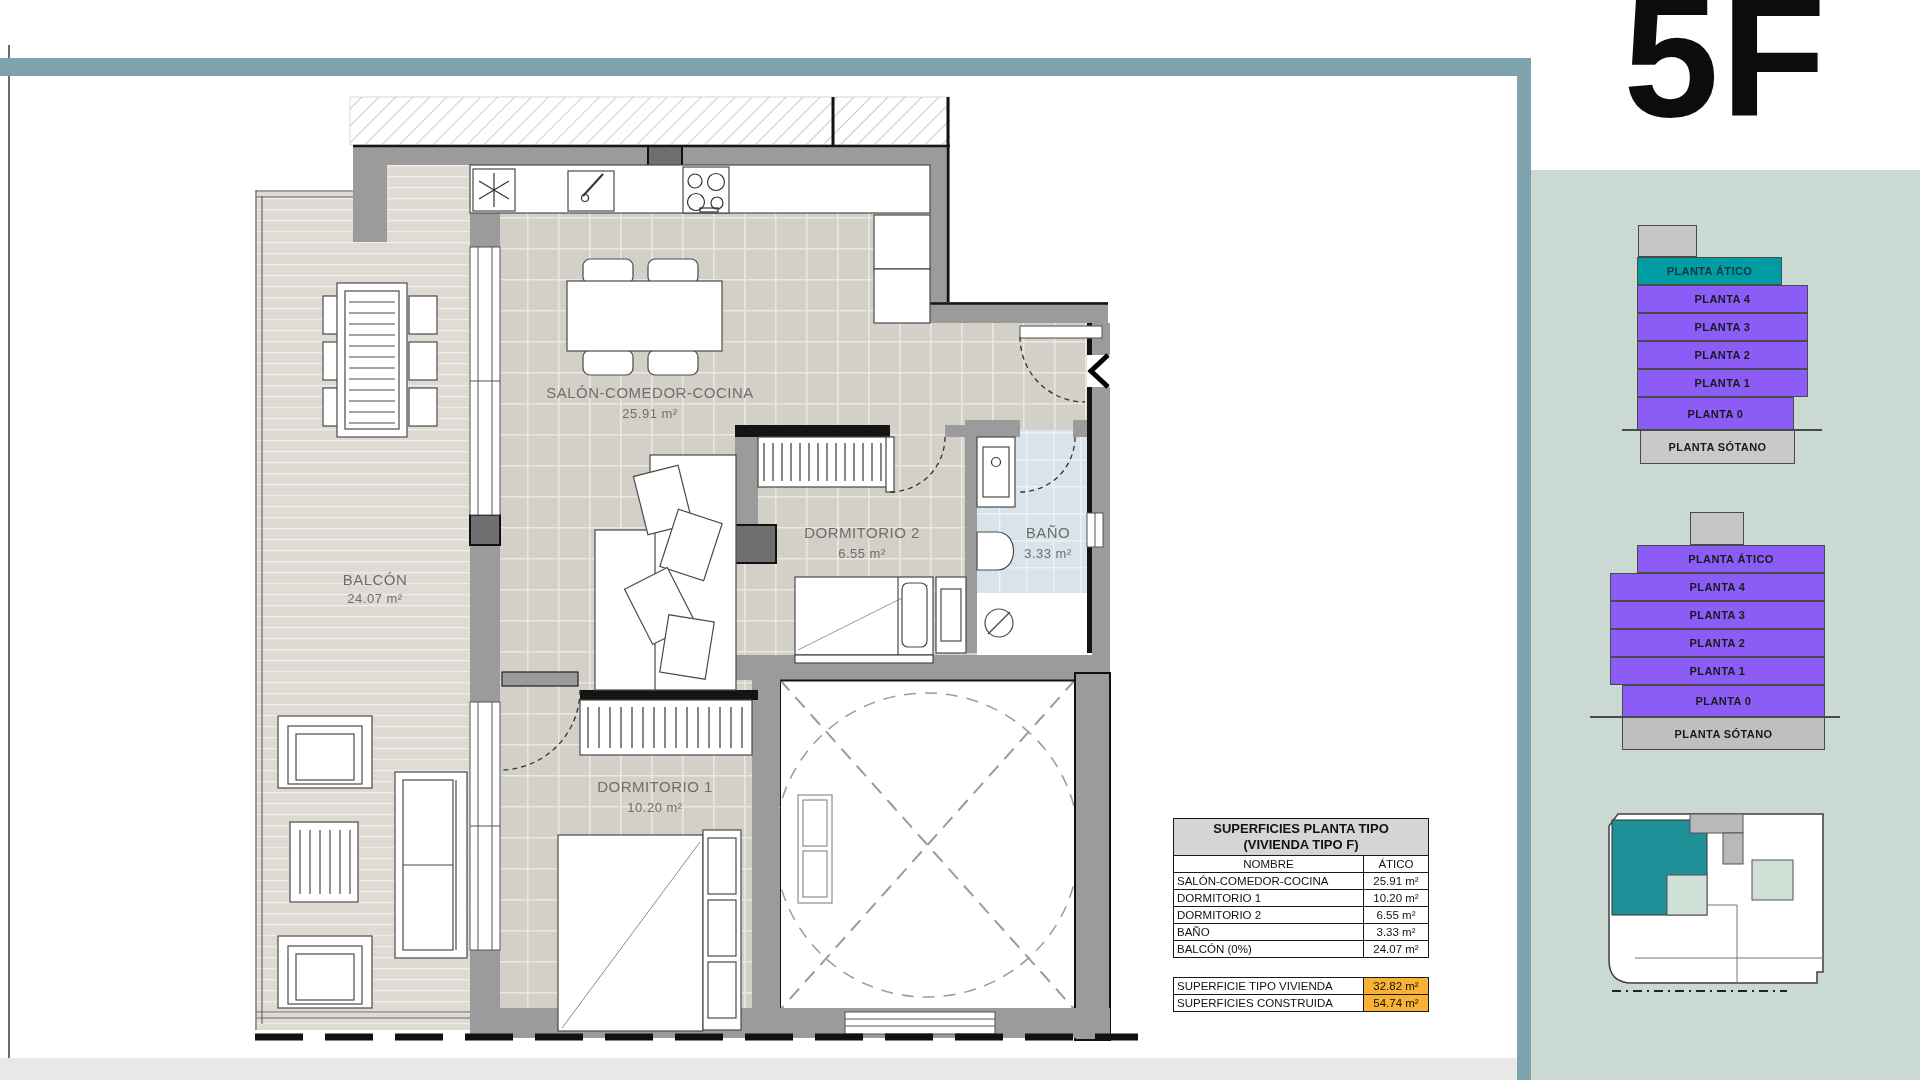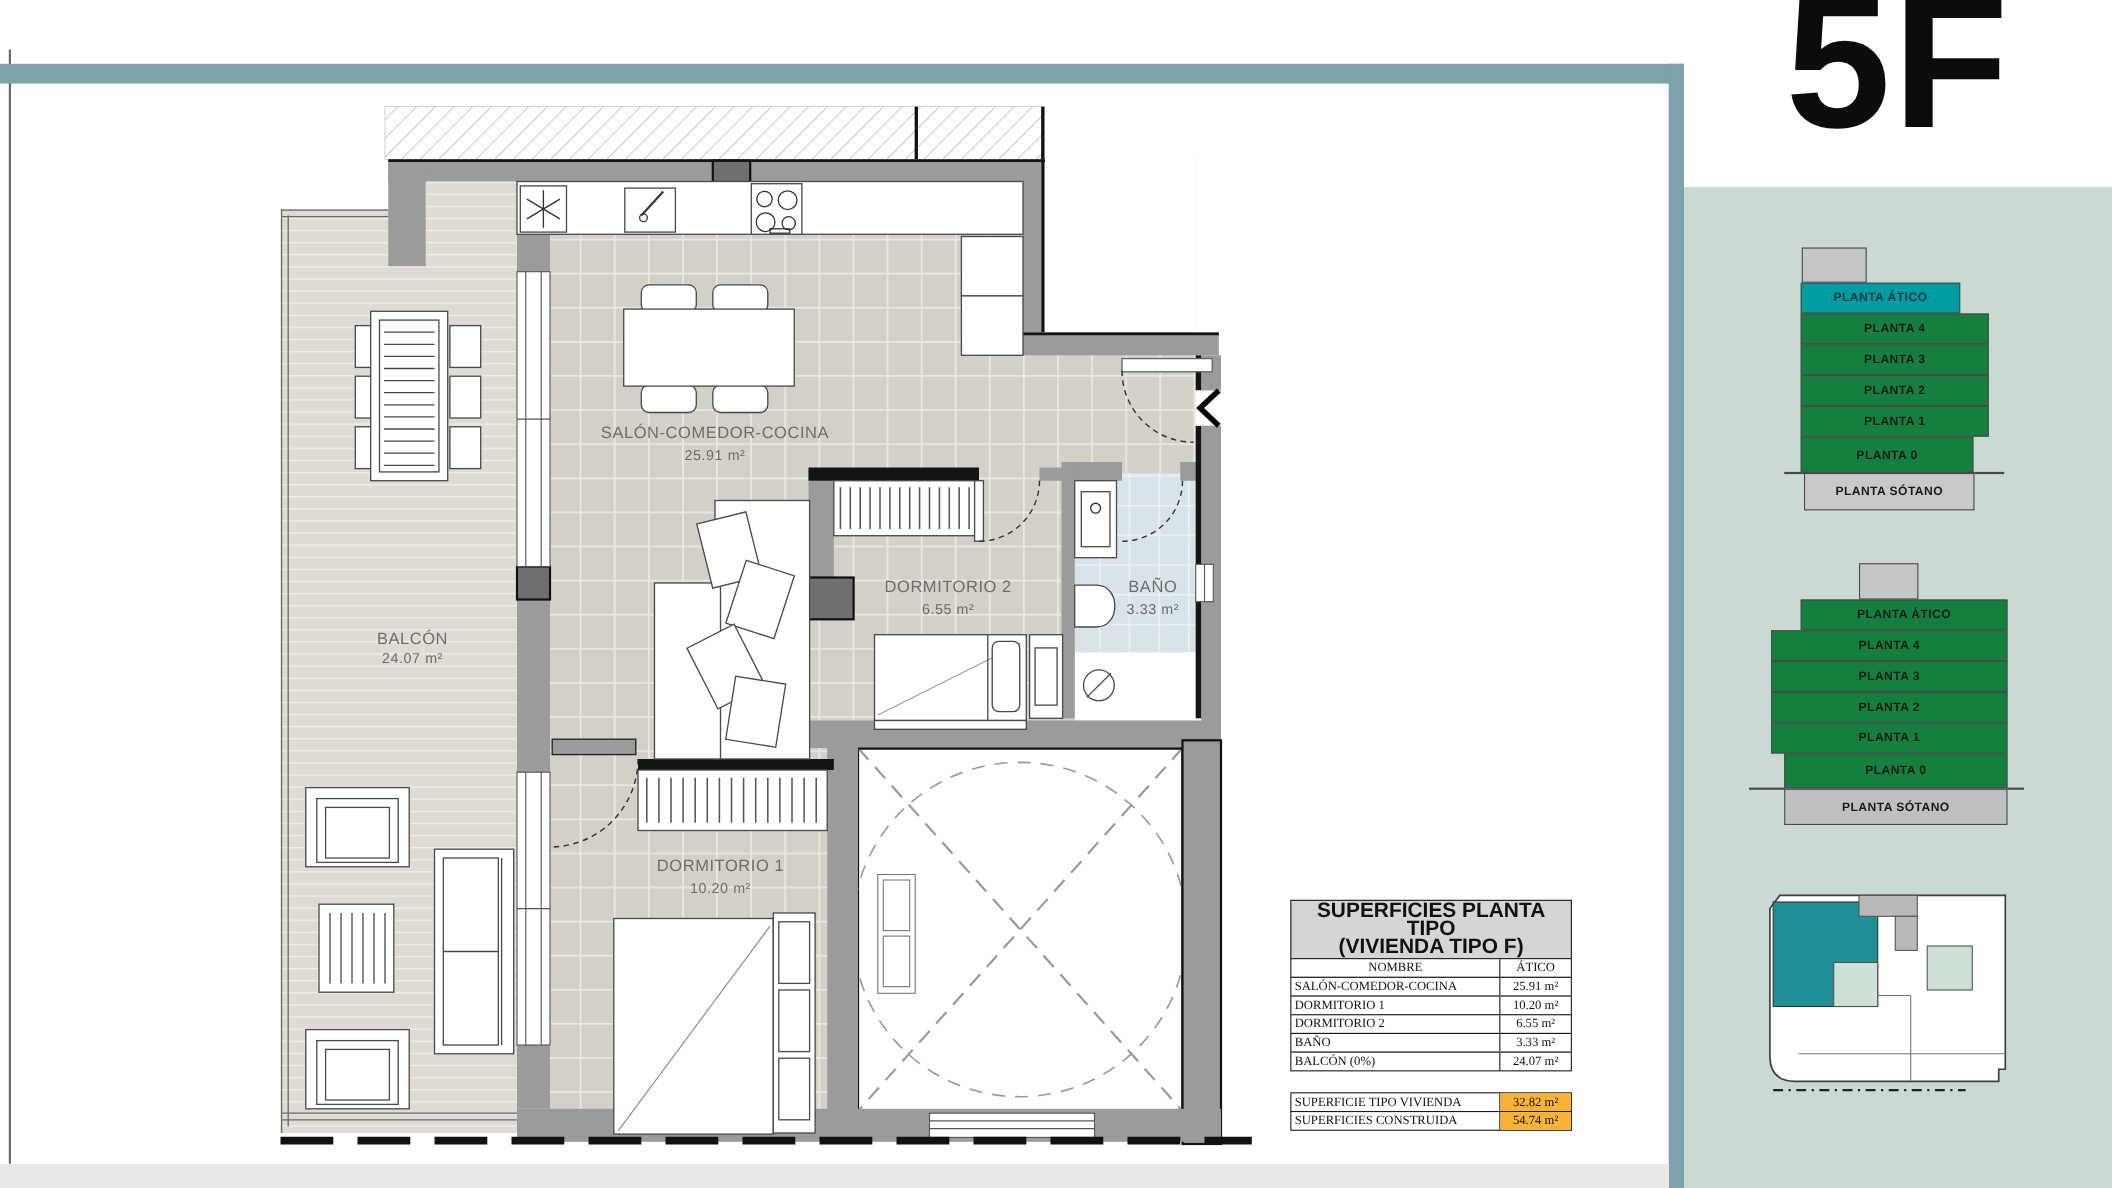--- a/index.html
+++ b/index.html
@@ -17,7 +17,7 @@
     font-weight:800;color:#0c0c0c;letter-spacing:2px;line-height:1;}
   
   .elev{position:absolute;}
-  .elev .fl{position:absolute;box-sizing:border-box;border:1px solid #4a4a4a;background:#15803d;
+  .elev .fl{position:absolute;box-sizing:border-box;border:1px solid #4a4a4a;background:#8b5cf6;
     display:flex;align-items:center;justify-content:center;font-size:11px;font-weight:bold;
     color:#1a1a1a;letter-spacing:.4px;}
   .elev .roof{position:absolute;box-sizing:border-box;border:1px solid #4a4a4a;background:#C6C6C6;}

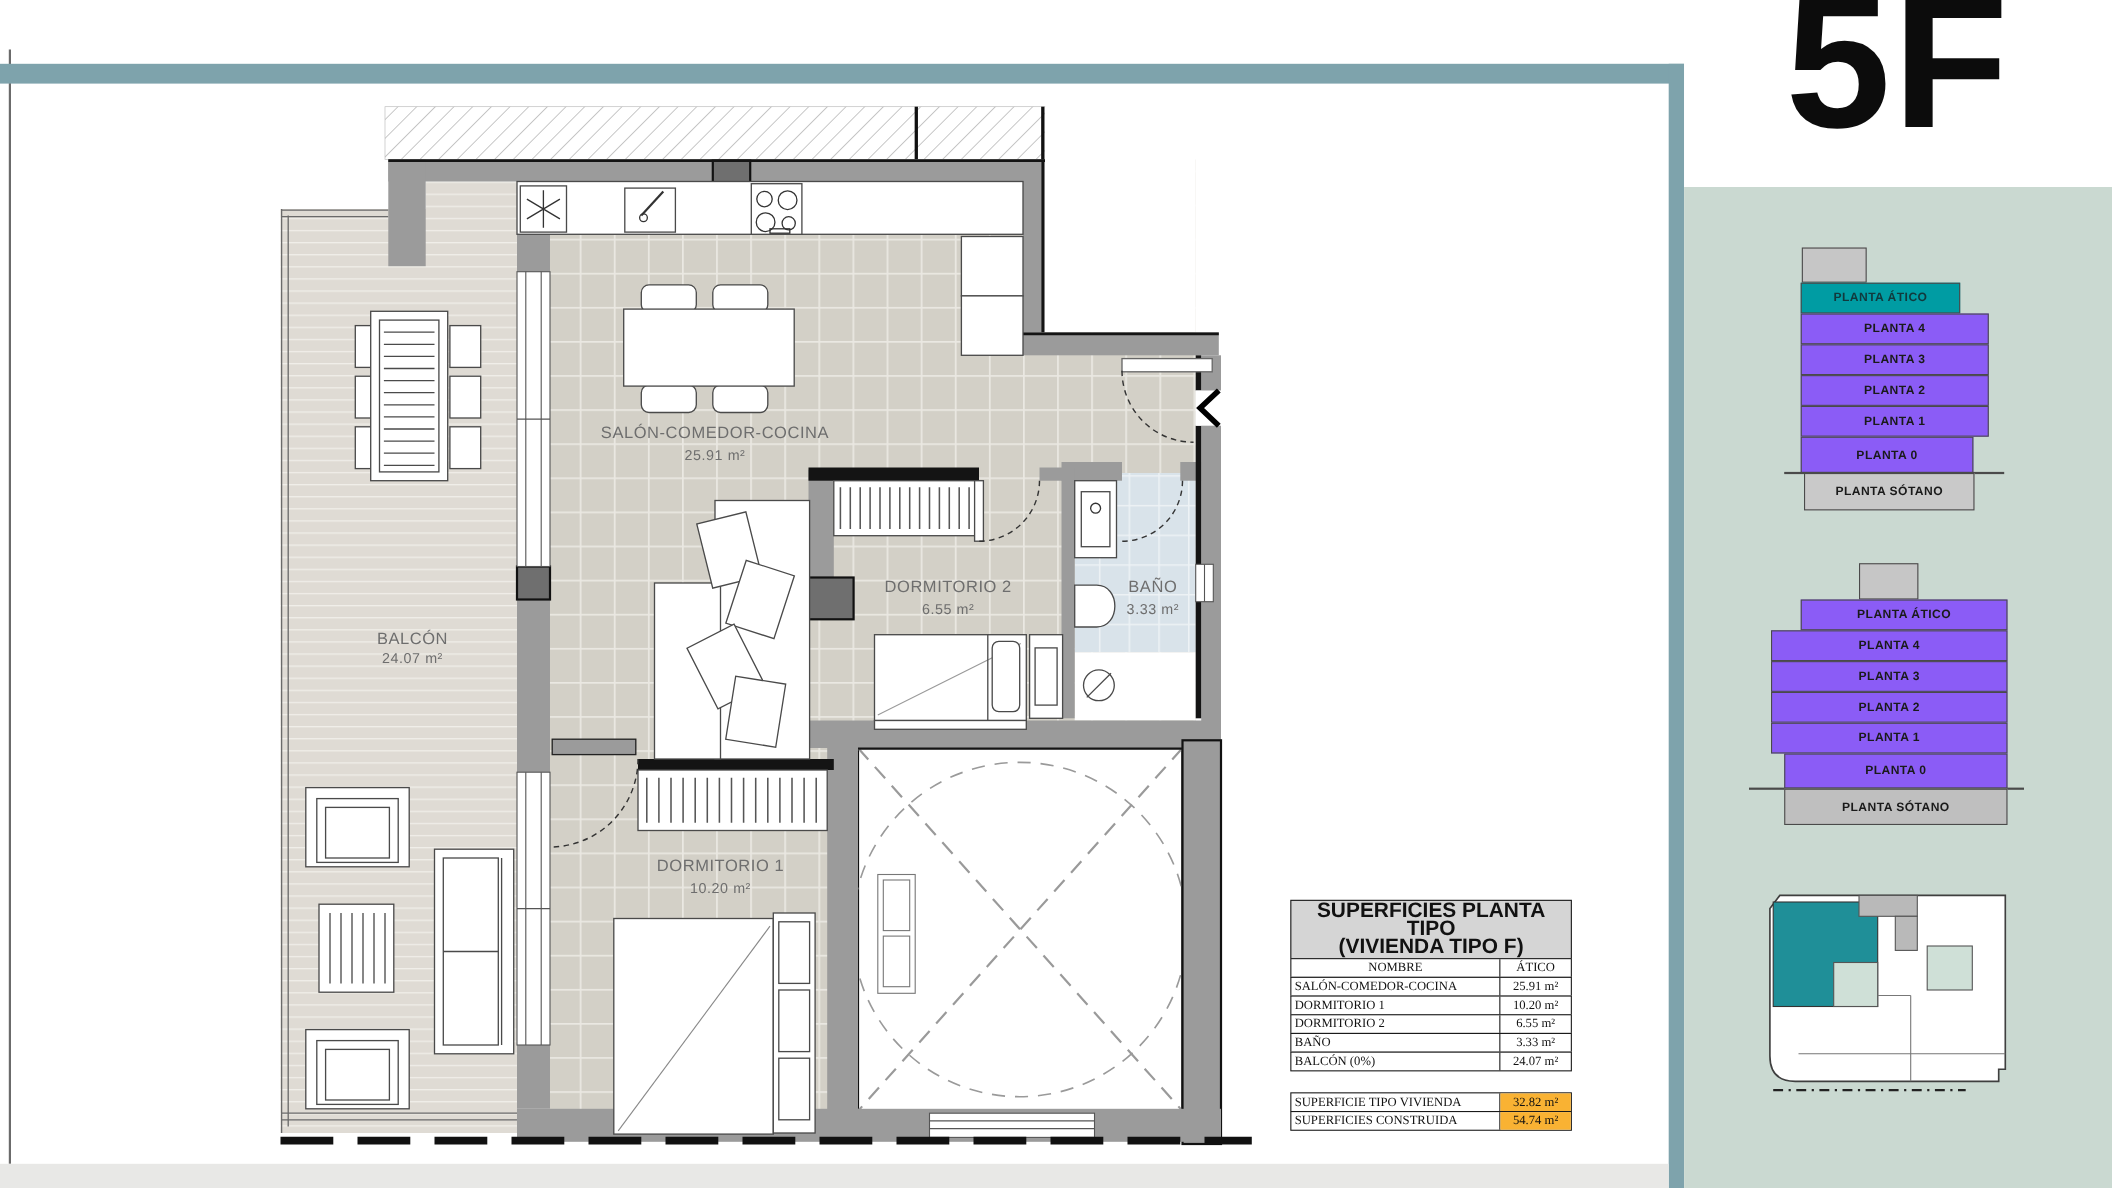--- a/index.html
+++ b/index.html
@@ -28,7 +28,7 @@
   
   #stable{left:1173px;top:818px;width:256px;font-size:11.5px;color:#111;}
   #stable .hdr{box-sizing:border-box;border:1px solid #1a1a1a;background:#D5D5D5;
-    text-align:center;font-weight:bold;font-size:19px;line-height:16px;padding:2px 0;}
+    text-align:center;font-weight:bold;font-size:13px;line-height:16px;padding:2px 0;}
   .trow{box-sizing:border-box;display:flex;border:1px solid #1a1a1a;margin-top:-1px;height:18px;
     line-height:16px;background:#fff;font-family:Liberation Serif, serif;}
   .trow .n{flex:1;padding-left:3px;border-right:1px solid #1a1a1a;white-space:nowrap;overflow:hidden;}

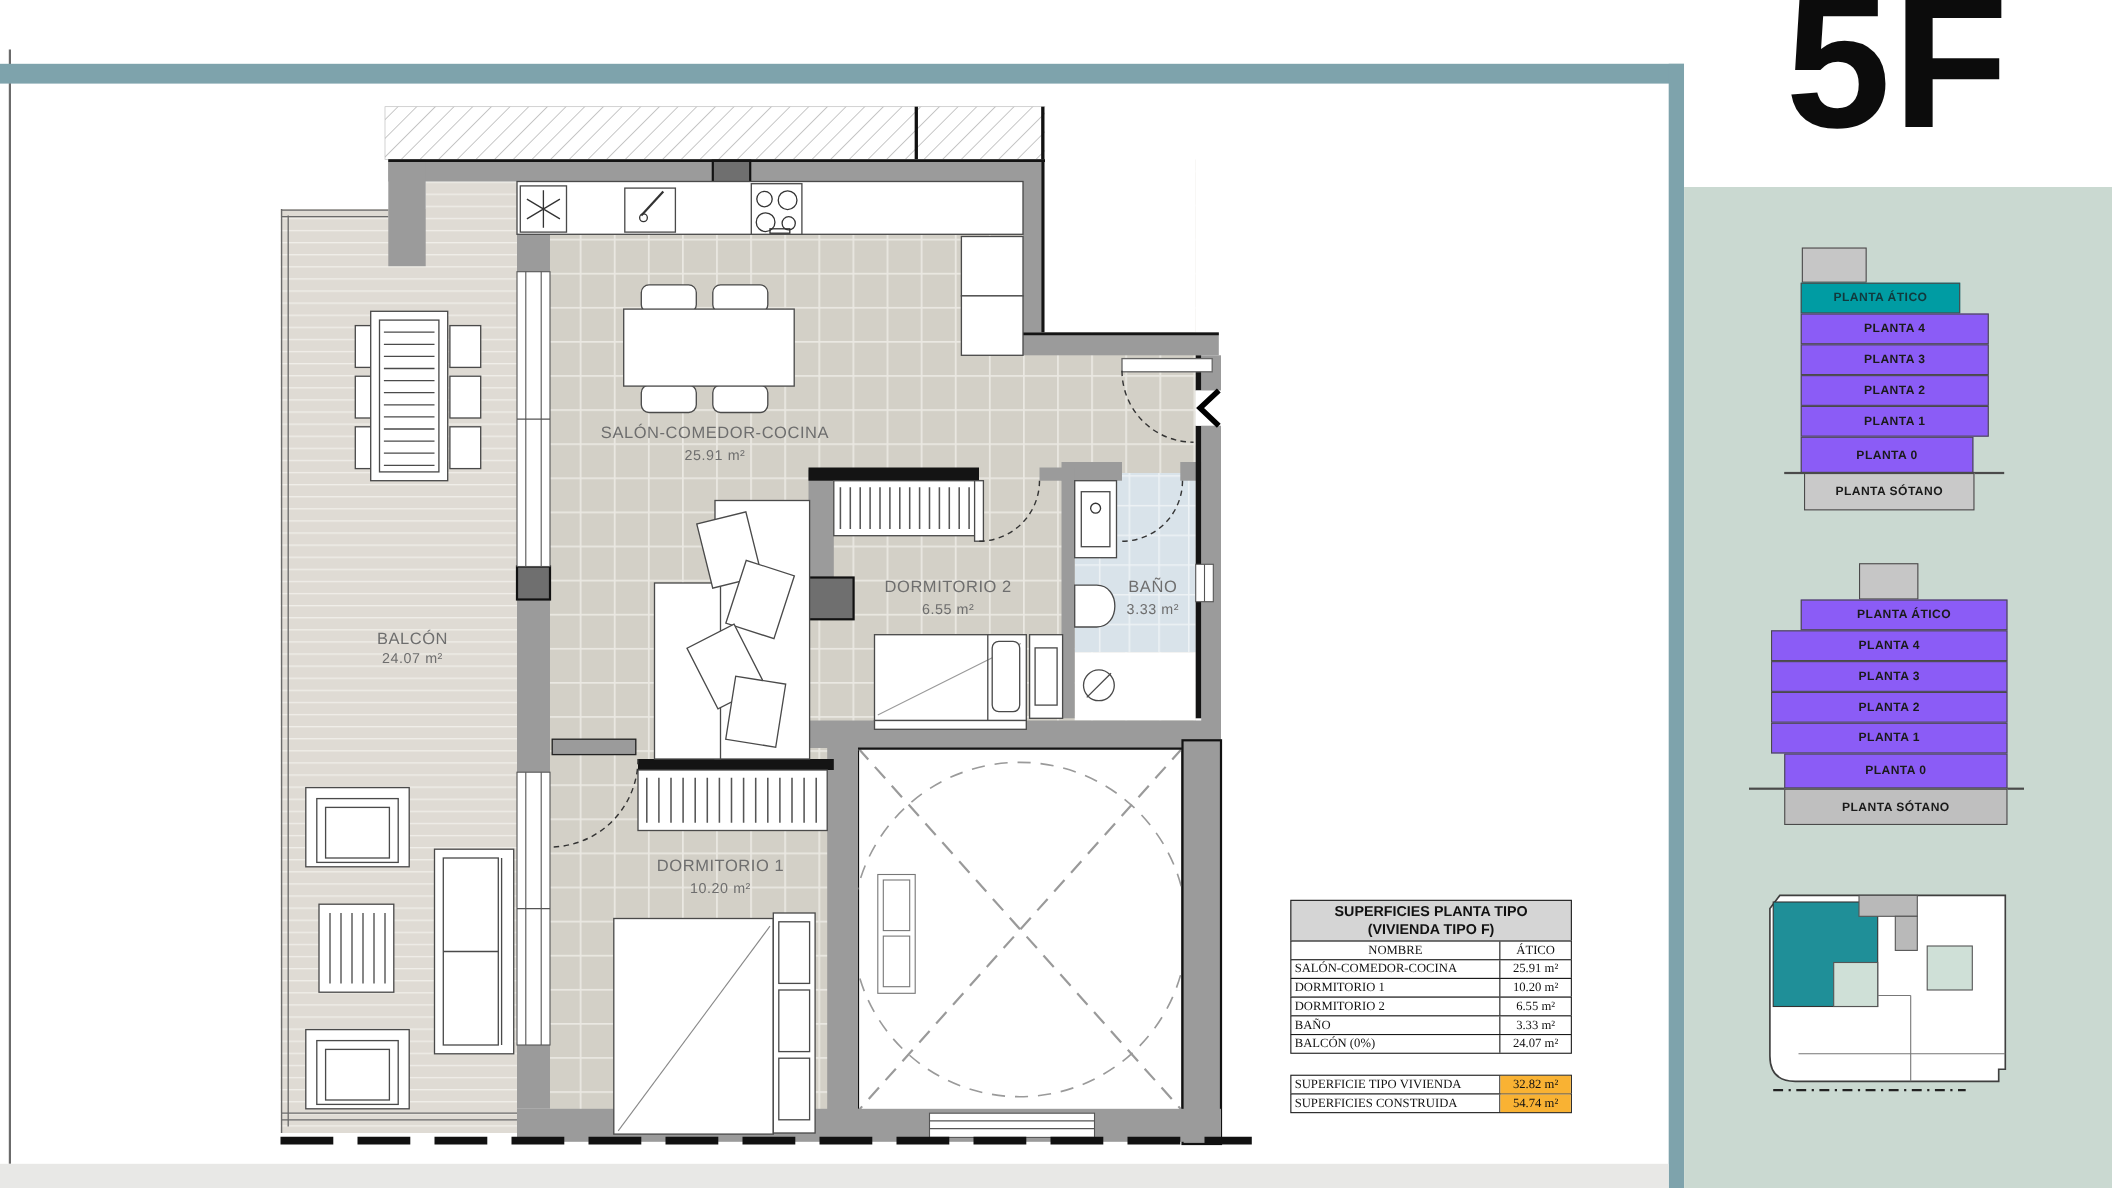--- a/index.html
+++ b/index.html
@@ -30,7 +30,7 @@
   #stable .hdr{box-sizing:border-box;border:1px solid #1a1a1a;background:#D5D5D5;
     text-align:center;font-weight:bold;font-size:13px;line-height:16px;padding:2px 0;}
   .trow{box-sizing:border-box;display:flex;border:1px solid #1a1a1a;margin-top:-1px;height:18px;
-    line-height:16px;background:#fff;font-family:Liberation Serif, serif;}
+    line-height:16px;background:#fff;}
   .trow .n{flex:1;padding-left:3px;border-right:1px solid #1a1a1a;white-space:nowrap;overflow:hidden;}
   .trow .v{width:64px;text-align:center;}
   .trow.chdr .n,.trow.chdr .v{text-align:center;padding-left:0;}

